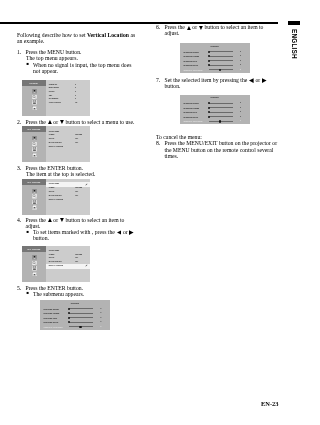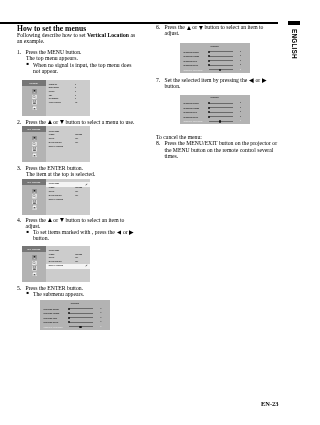--- a/index.html
+++ b/index.html
@@ -57,7 +57,6 @@
       <span>ENGLISH</span>
     </div>
 
-  <h1>How to set the menus</h1>
 
   <div class="tb" style="left:17px;top:32px;width:124px">
     <span>Following describe how to set </span><b>Vertical Location</b><span> as an example.</span>

